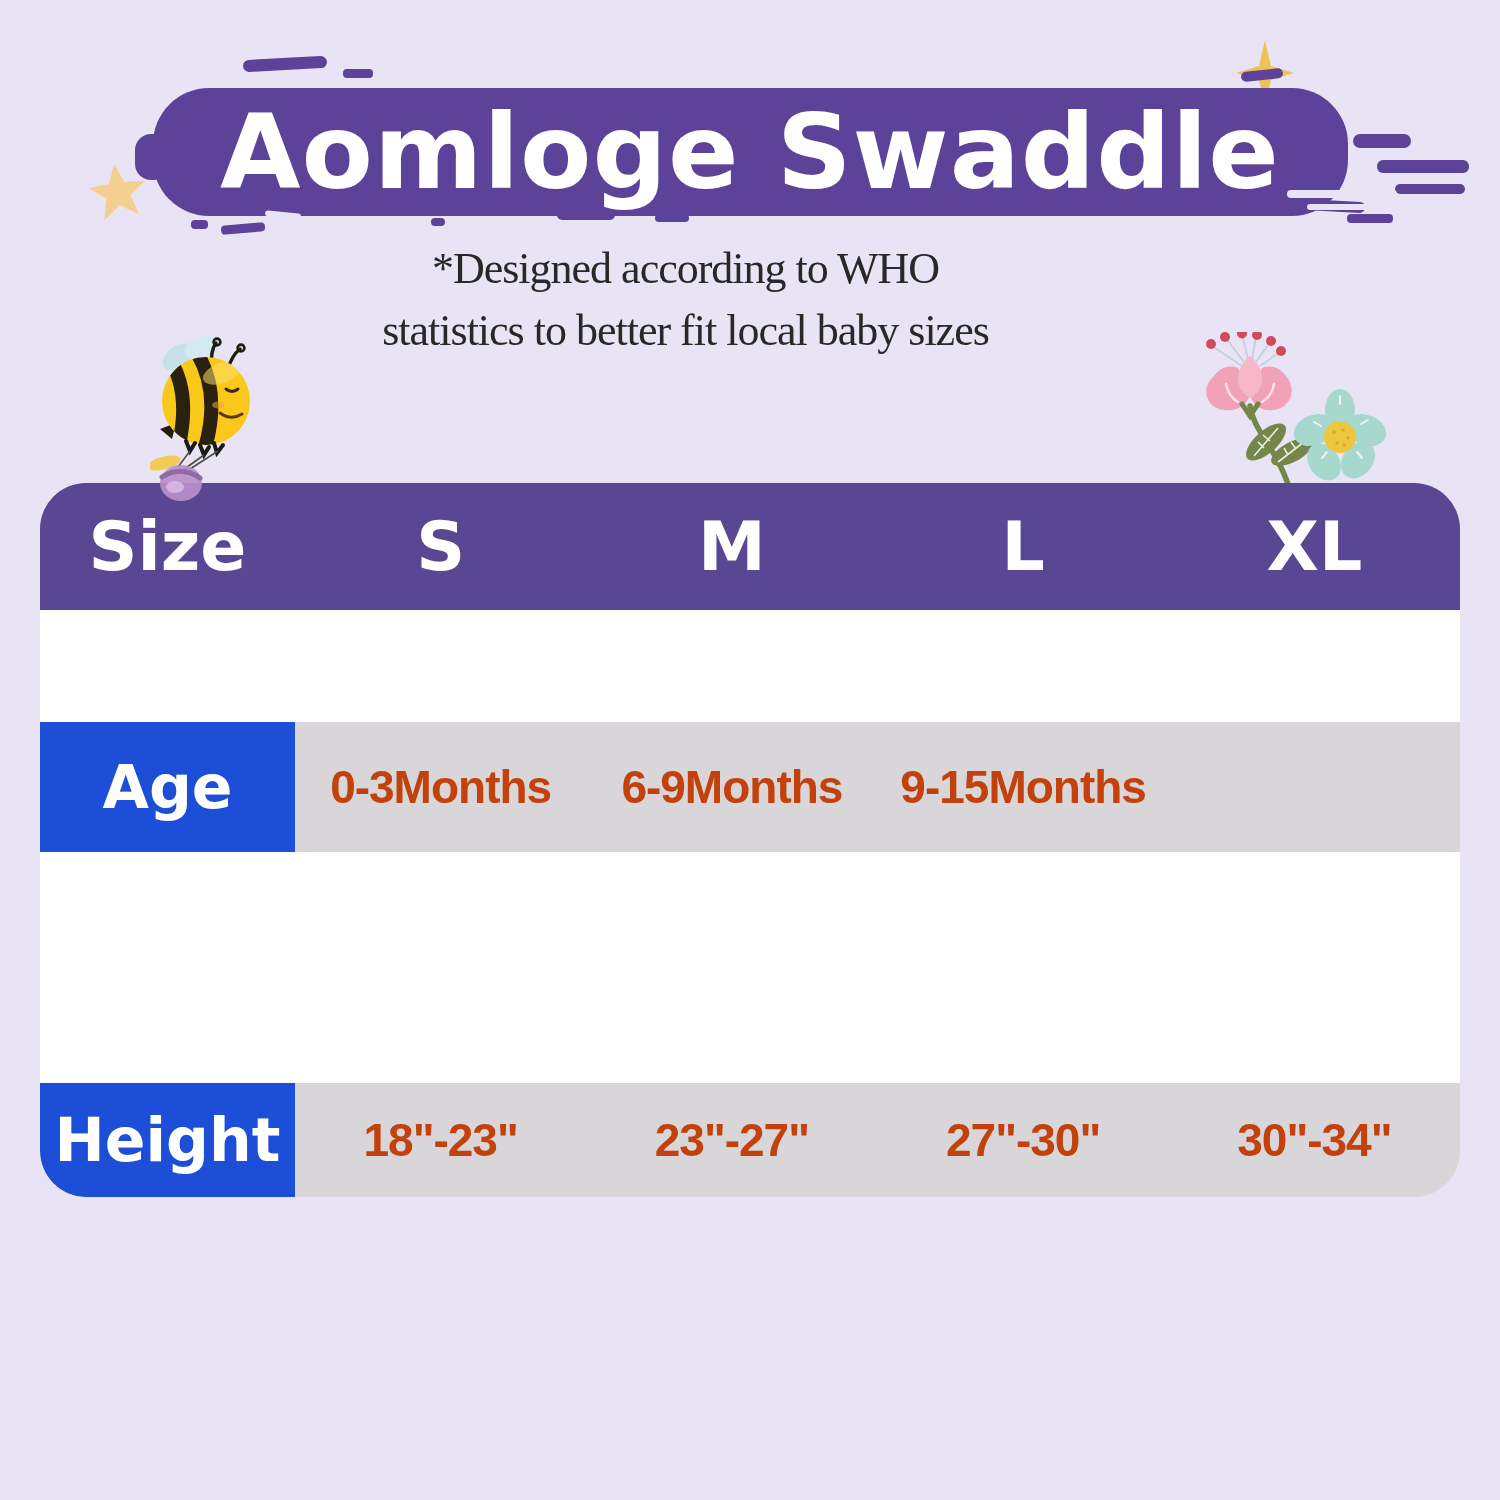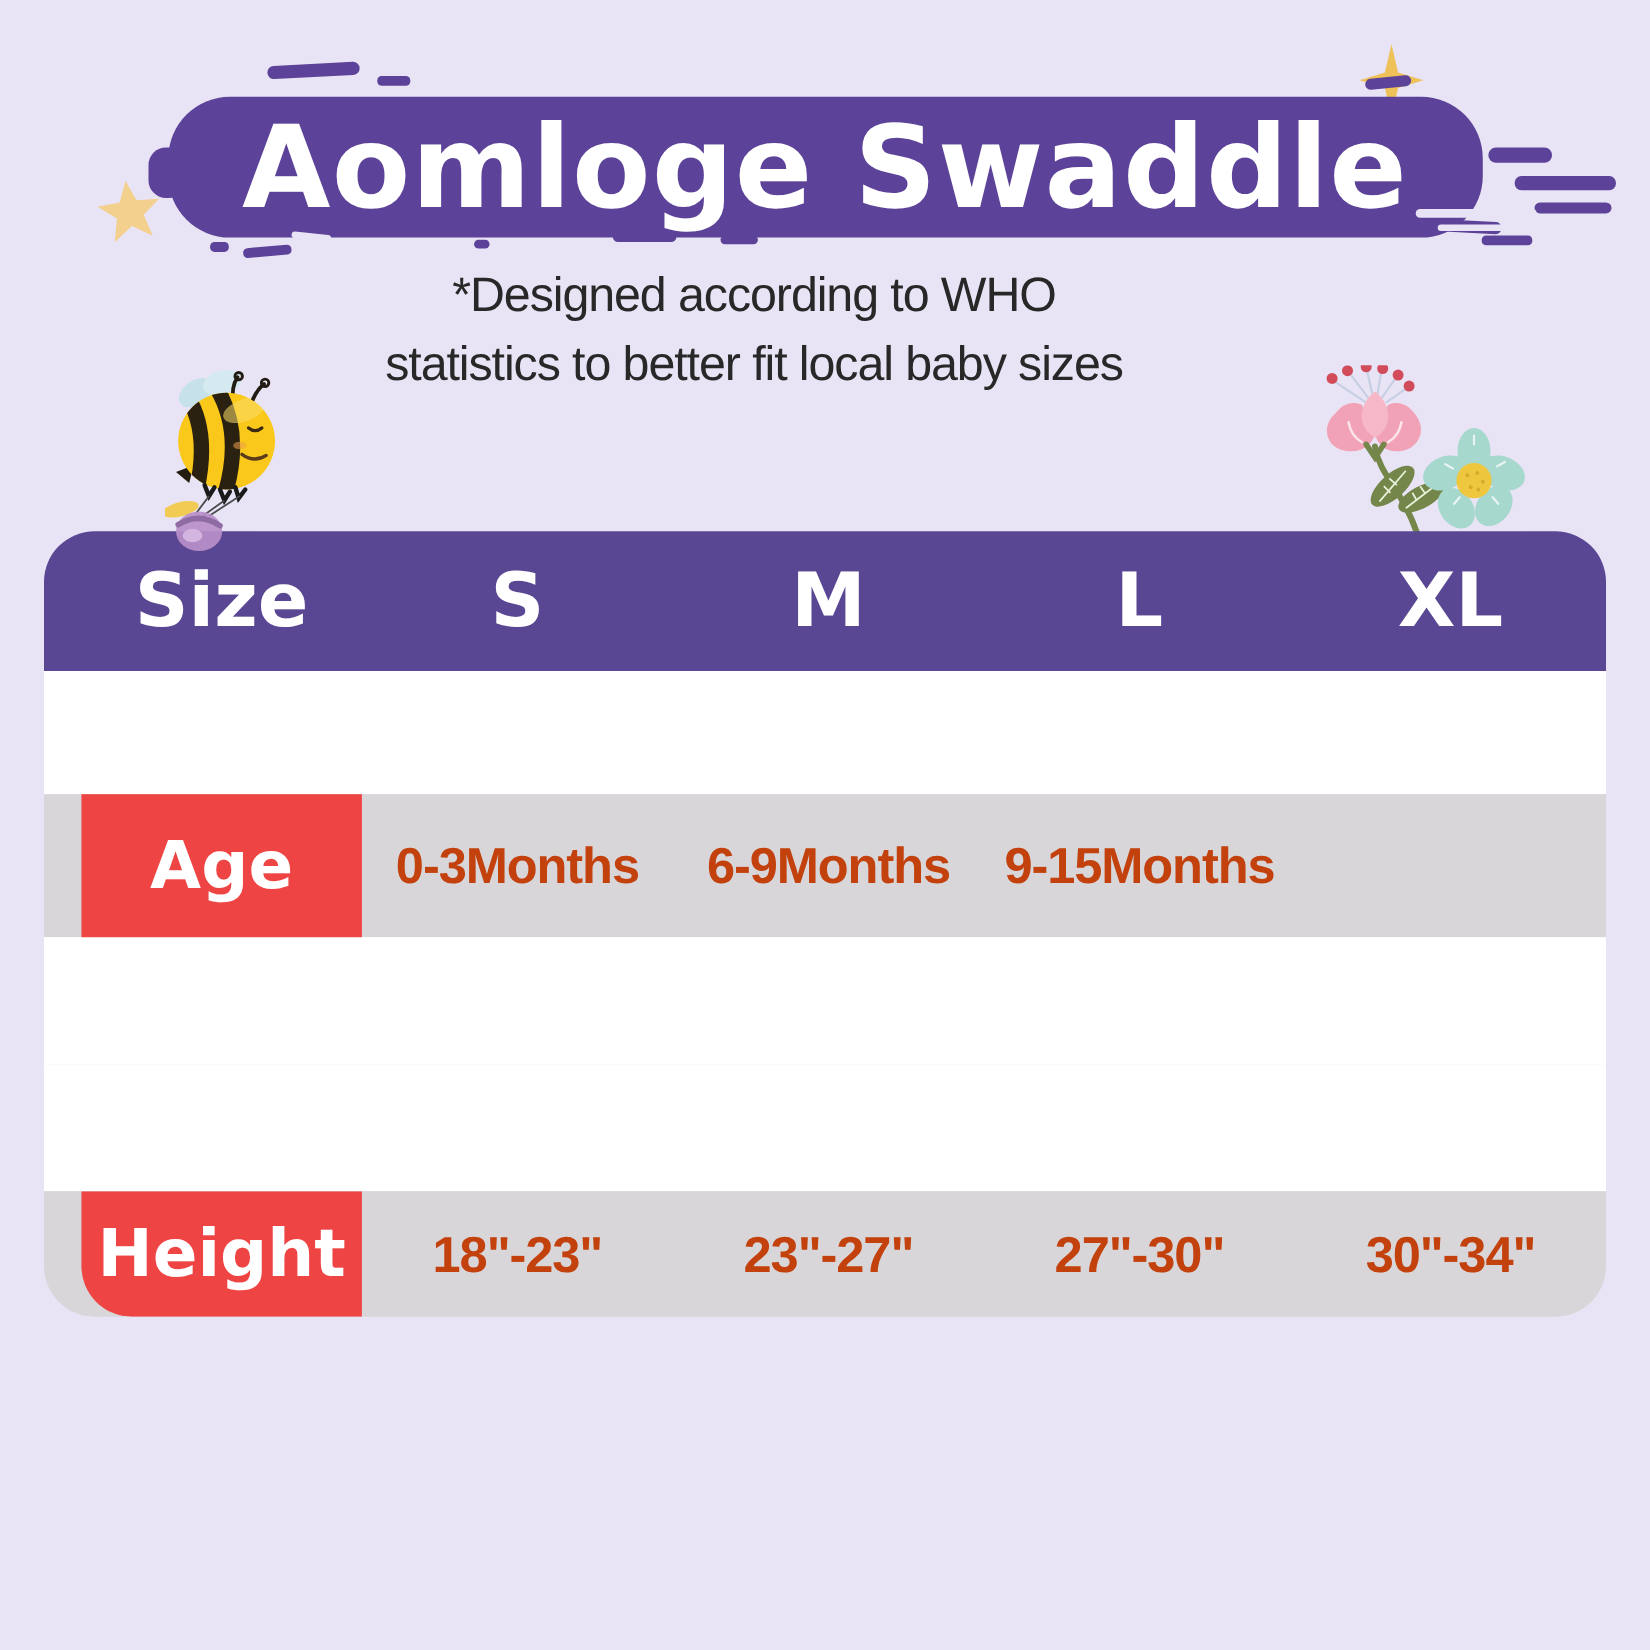--- a/index.html
+++ b/index.html
@@ -21,7 +21,7 @@
   
   .subtitle {
     position: absolute; left: 0; top: 238px; width: 1371px; z-index: 2;
-    text-align: center; color: #282828; font-size: 44px; line-height: 62px; letter-spacing: -1px;
+    text-align: center; color: #282828; font-size: 44px; line-height: 62px; letter-spacing: -1px; font-family: Liberation Serif, serif;
   }
 
   

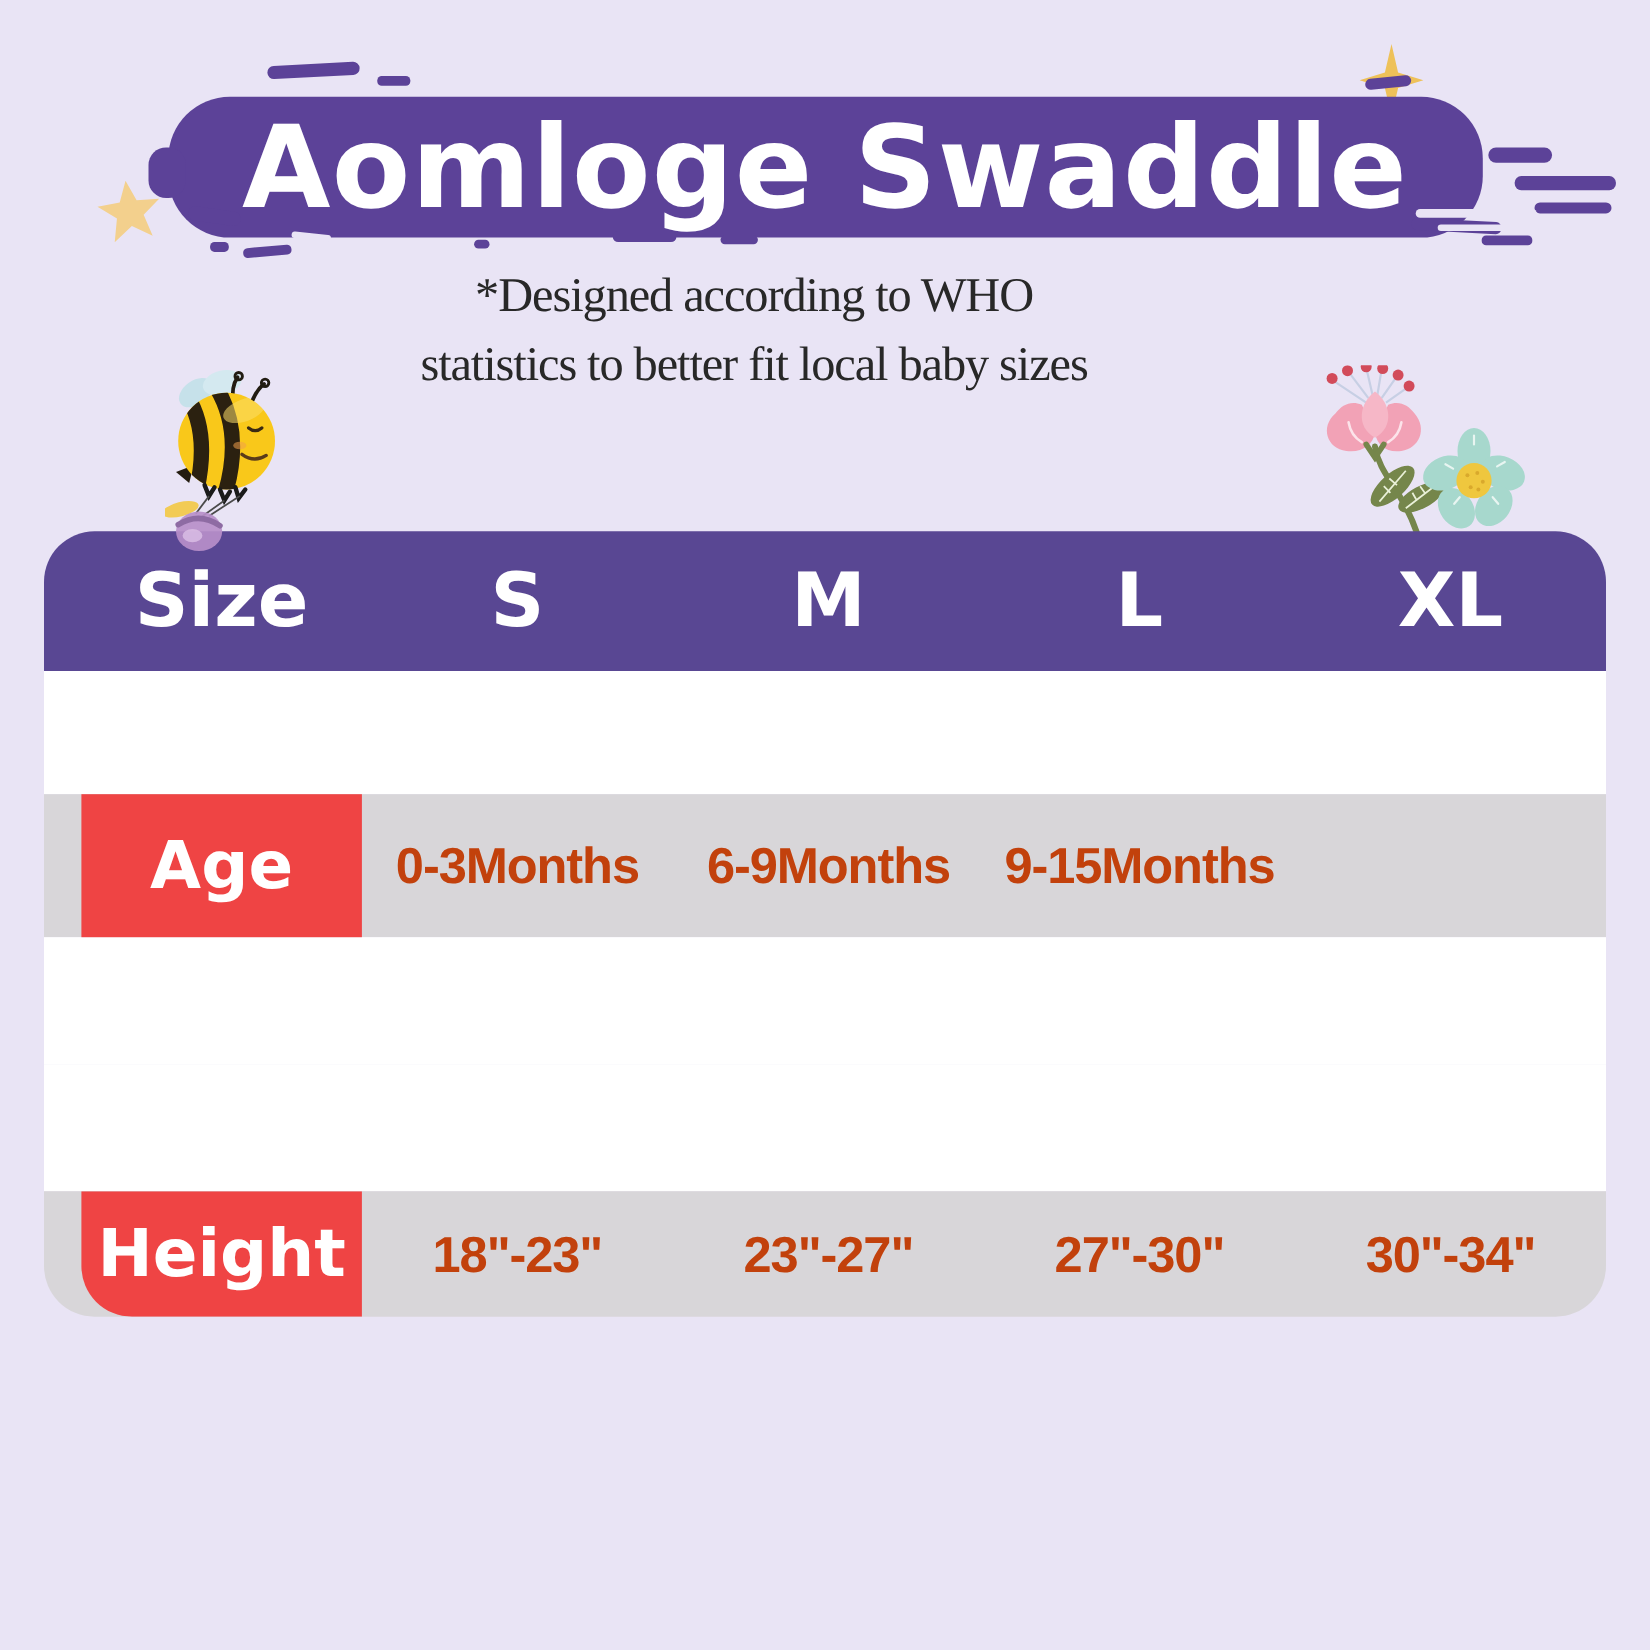--- a/index.html
+++ b/index.html
@@ -35,7 +35,6 @@
   .trow, .thead {
     display: grid; grid-template-columns: 255px repeat(4, 1fr);
     align-items: center;
-    padding-left: 34px;
   }
   .thead { height: 127px; background: #594793; border-radius: 46px 46px 0 0; }
   .header-cell, .header-label {

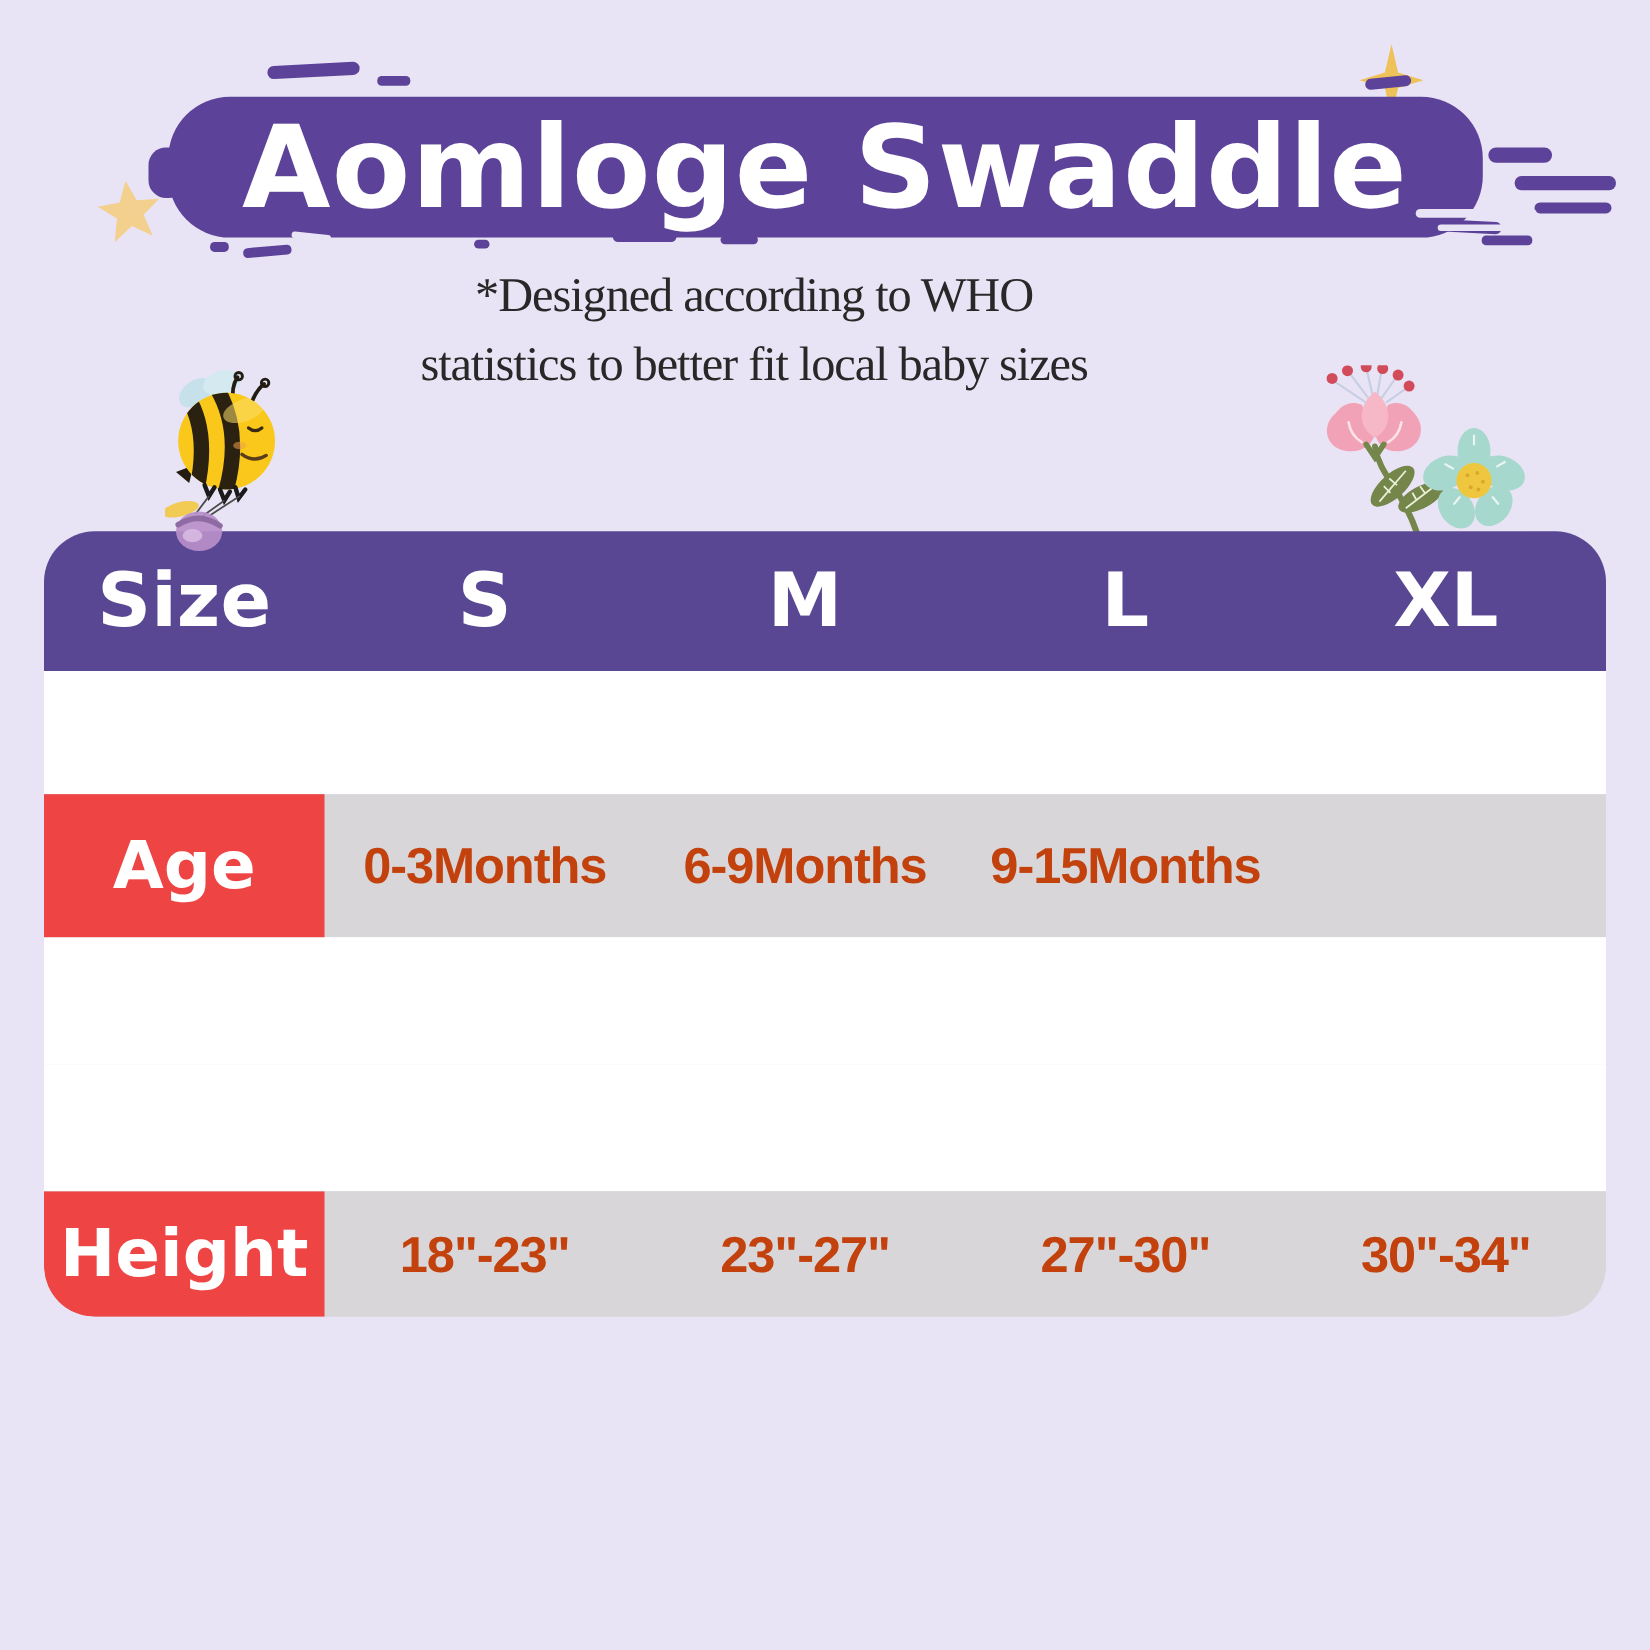--- a/index.html
+++ b/index.html
@@ -48,7 +48,7 @@
   .trow { height: 130px; background: #D8D6D9; }
   .trow.last { height: 114px; border-radius: 0 0 46px 46px; overflow: hidden; }
   .row-label {
-    height: 100%; background: #ef4444; color: #FFFFFF;
+    height: 100%; background: #1d4ed8; color: #FFFFFF;
     display: flex; align-items: center; justify-content: center;
     font-family: "DejaVu Sans", sans-serif; font-weight: bold; font-size: 60px;
   }

